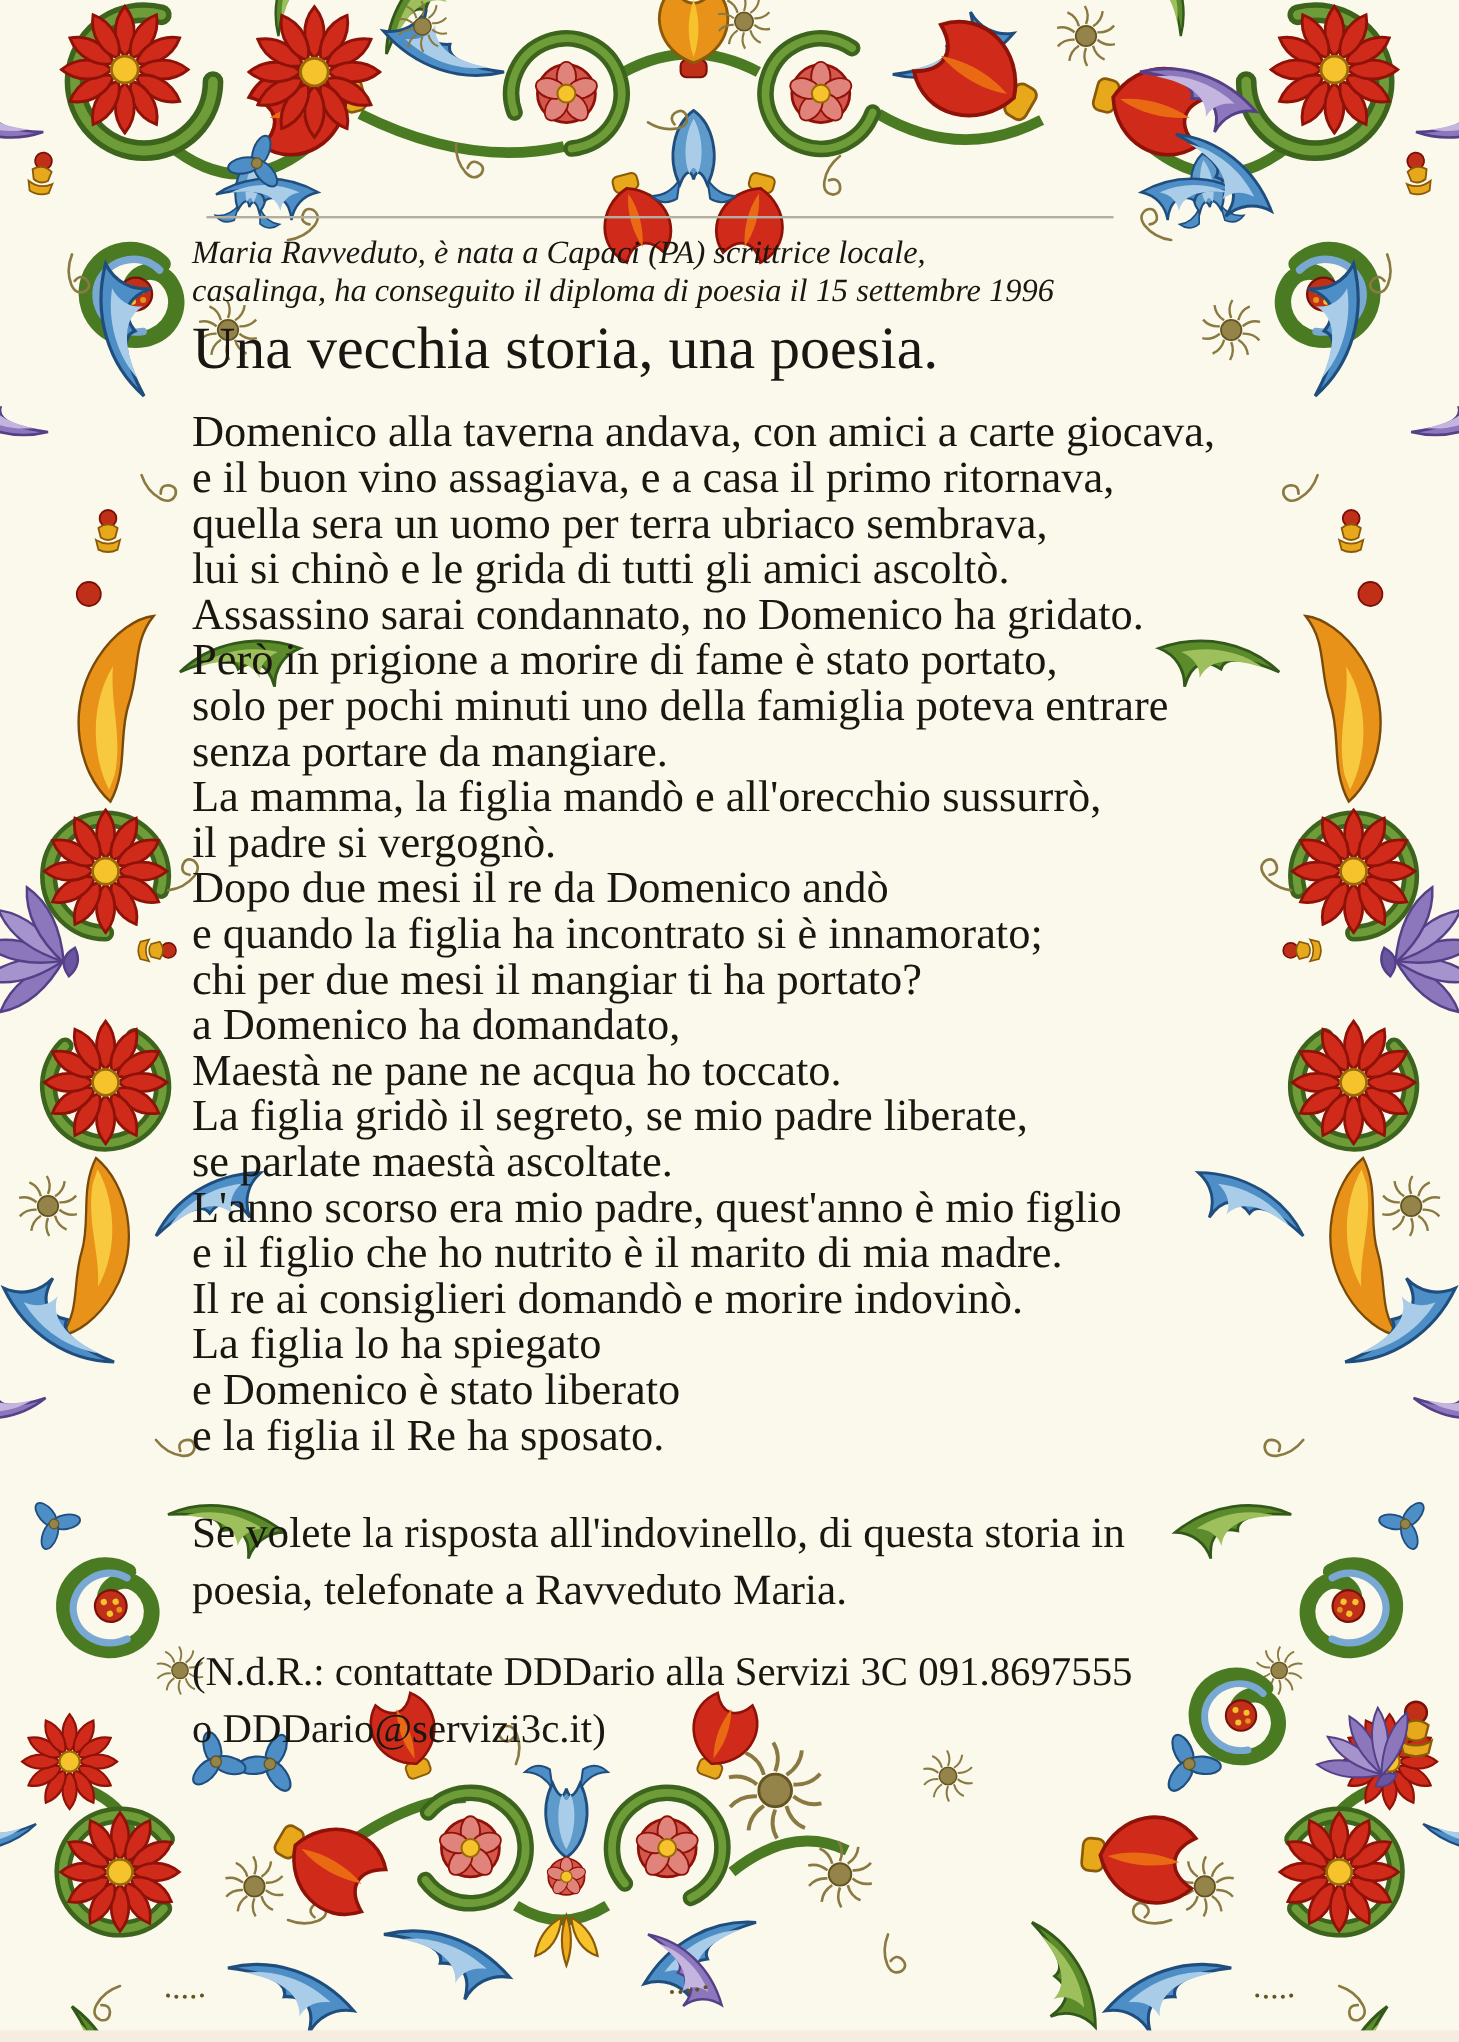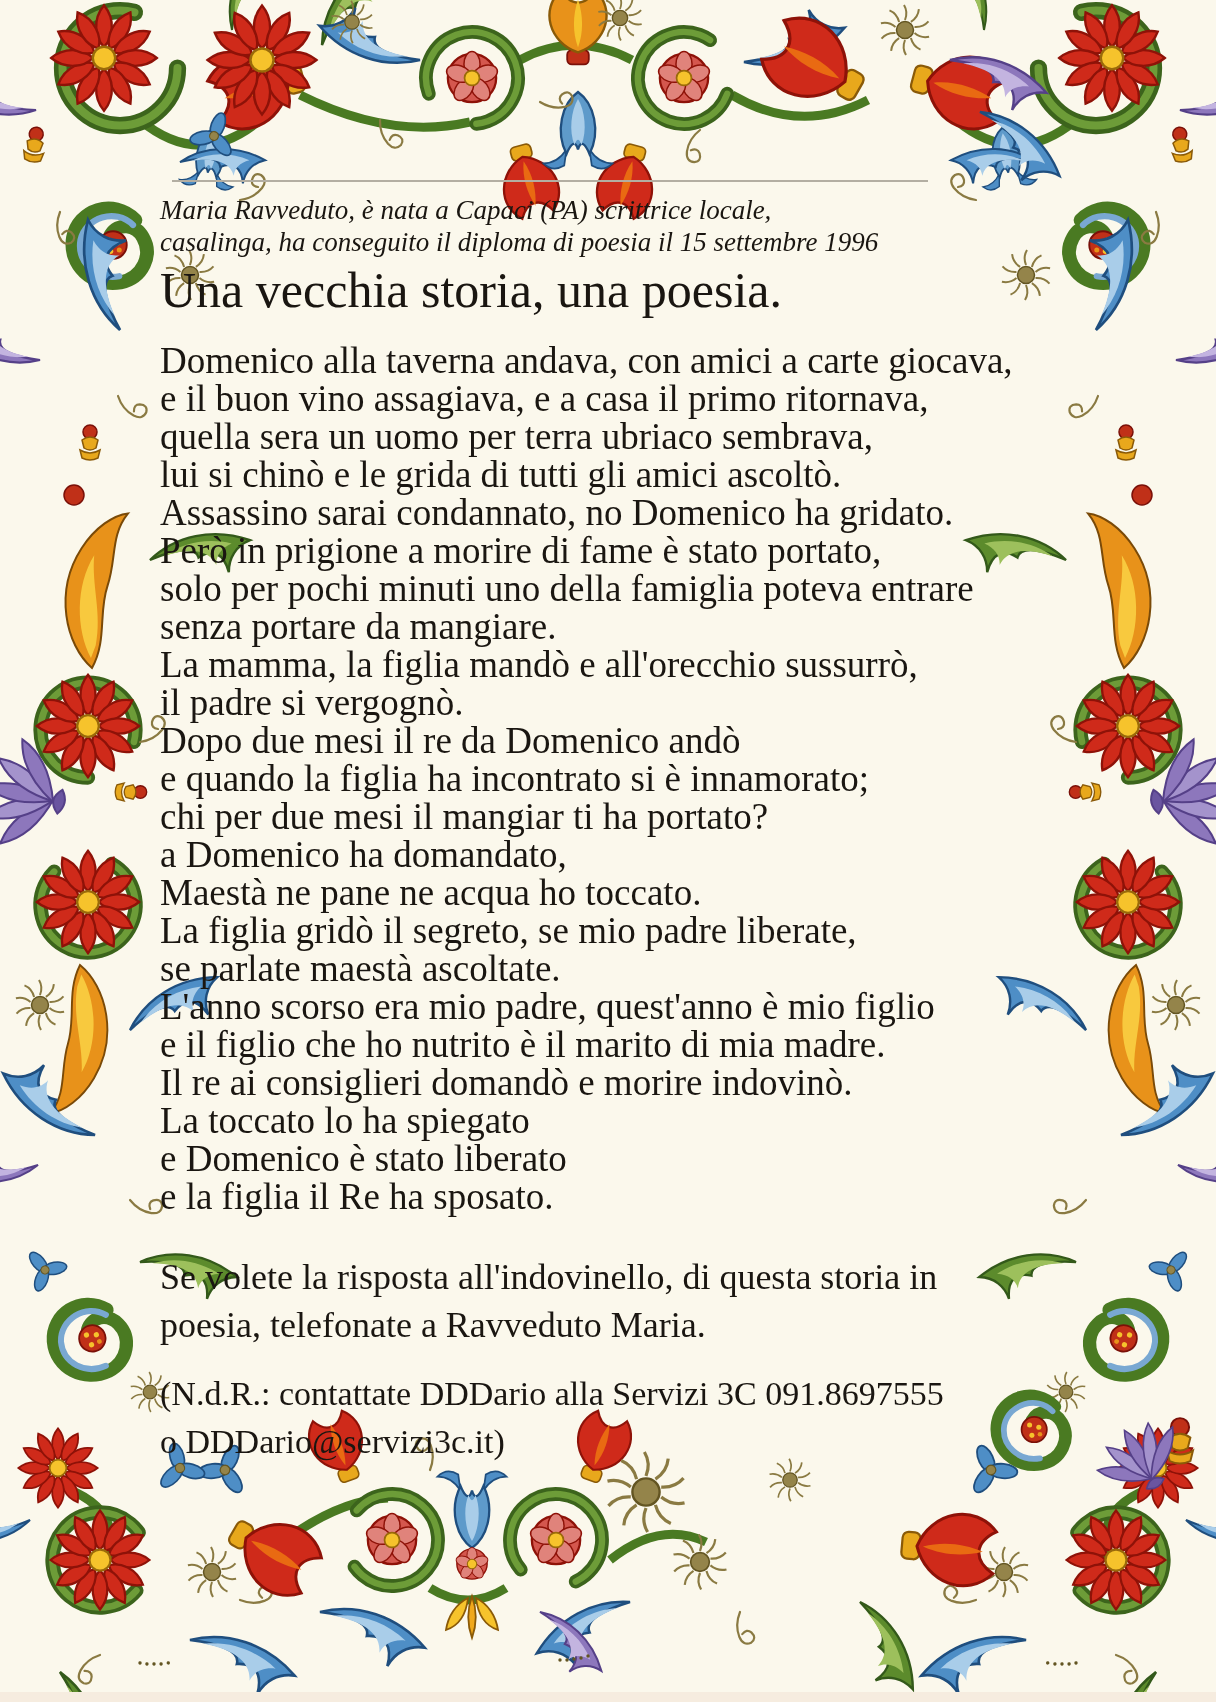--- a/index.html
+++ b/index.html
@@ -303,7 +303,7 @@
         <div class="line">L'anno scorso era mio padre, quest'anno è mio figlio</div>
         <div class="line">e il figlio che ho nutrito è il marito di mia madre.</div>
         <div class="line">Il re ai consiglieri domandò e morire indovinò.</div>
-        <div class="line">La toccato lo ha spiegato</div>
+        <div class="line">La figlia lo ha spiegato</div>
         <div class="line">e Domenico è stato liberato</div>
         <div class="line">e la figlia il Re ha sposato.</div>
       </div>

